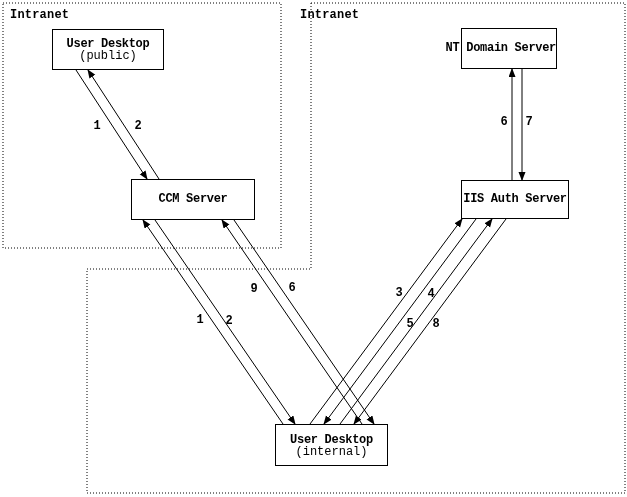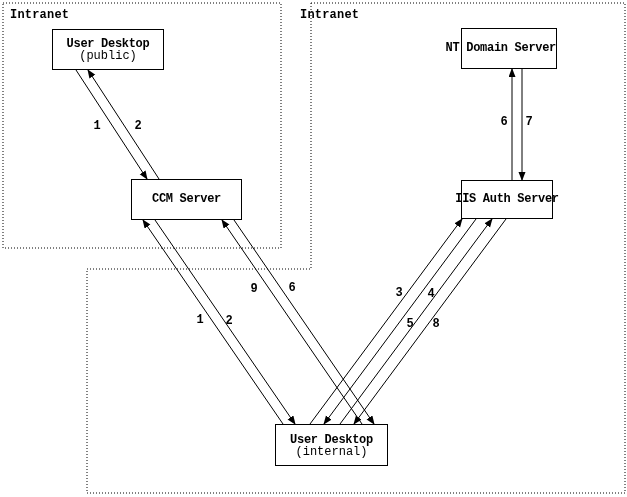--- a/index.html
+++ b/index.html
@@ -126,7 +126,7 @@
         <div class="node-title">User Desktop</div>
         <div class="node-subtitle">(public)</div>
       </div>
-      <div class="node" style="left: 131px; top: 179px; width: 111px; height: 41px;">
+      <div class="node" style="left: 131px; top: 179px; width: 124px; height: 41px;">
         <div class="node-title">CCM Server</div>
       </div>
       <div class="node" style="left: 461px; top: 28px; width: 96px; height: 41px; align-items: flex-end;">

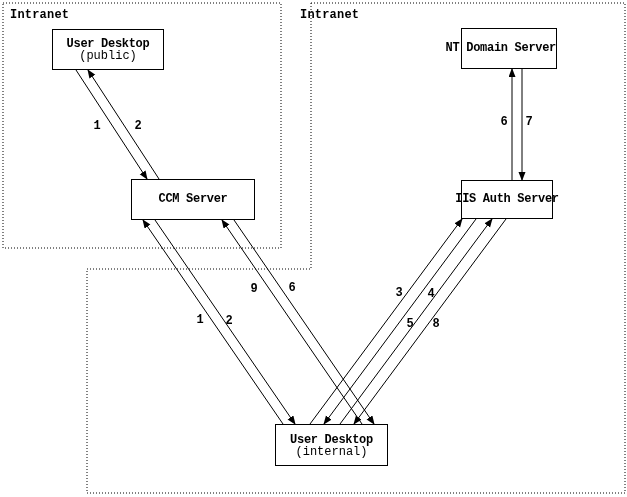--- a/index.html
+++ b/index.html
@@ -132,7 +132,7 @@
       <div class="node" style="left: 461px; top: 28px; width: 96px; height: 41px; align-items: flex-end;">
         <div class="node-title">NT Domain Server</div>
       </div>
-      <div class="node" style="left: 461px; top: 180px; width: 92px; height: 39px;">
+      <div class="node" style="left: 461px; top: 180px; width: 108px; height: 39px;">
         <div class="node-title">IIS Auth Server</div>
       </div>
       <div class="node" style="left: 275px; top: 424px; width: 113px; height: 42px;">

